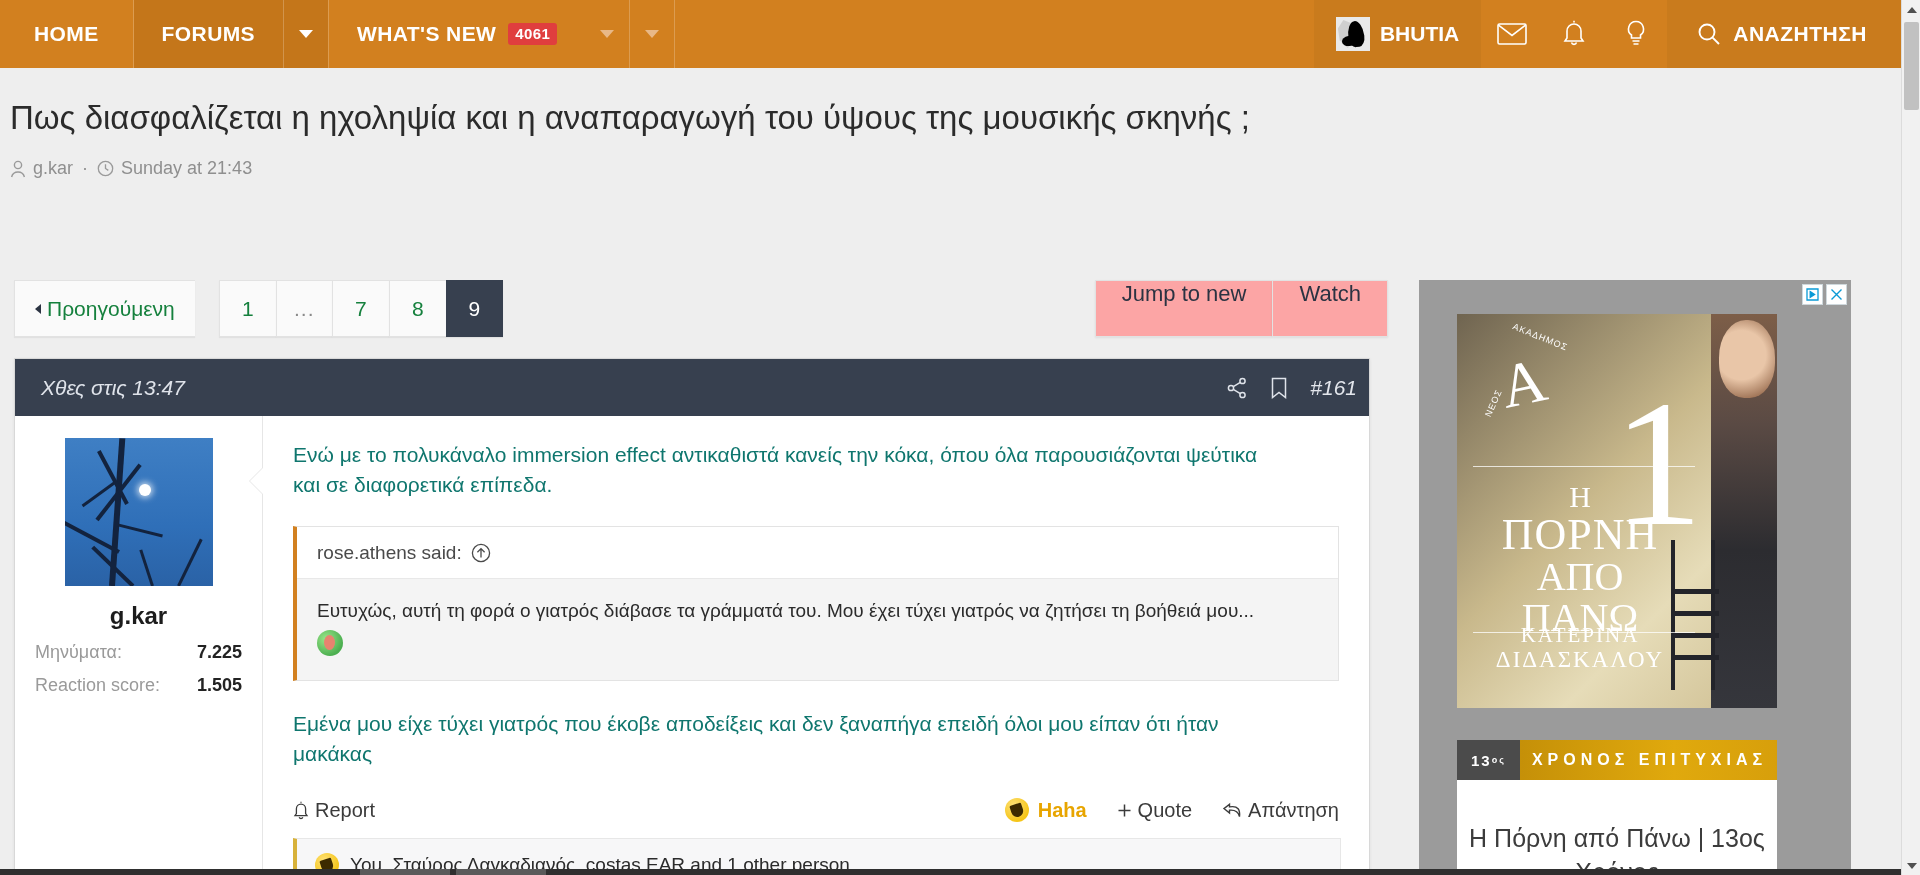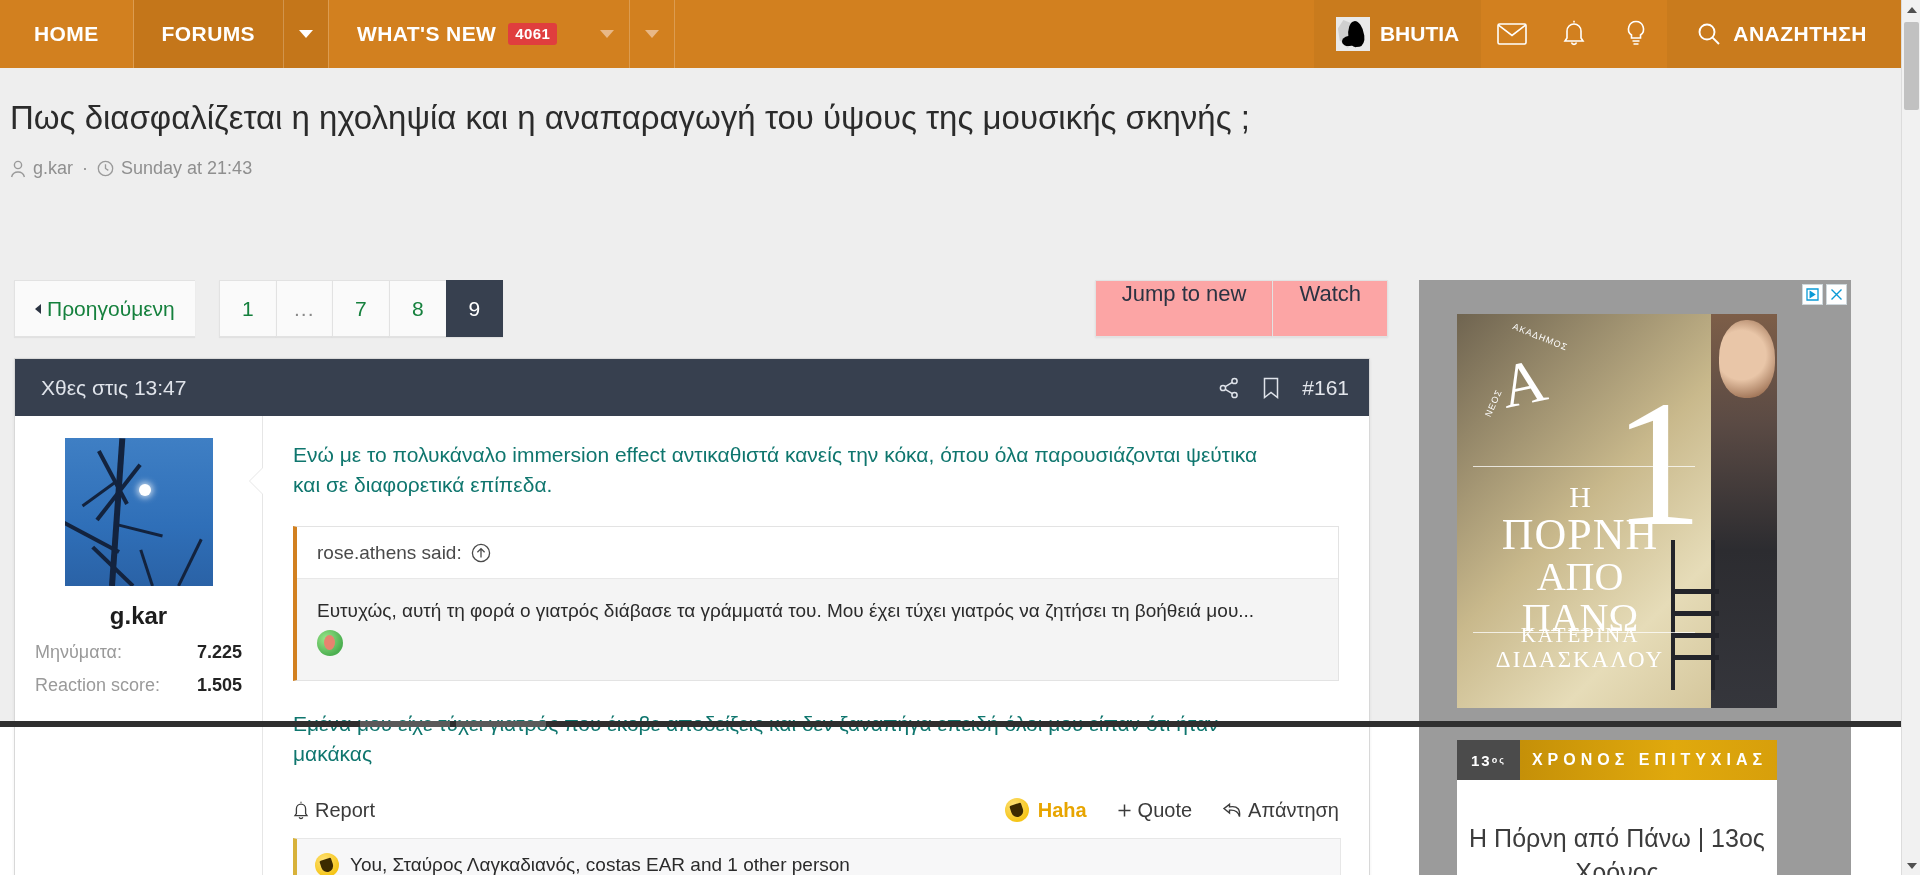--- a/index.html
+++ b/index.html
@@ -125,7 +125,7 @@
   
   #page {
     position: absolute; top: 68px; left: 0;
-    width: 1901px; height: 659px;
+    width: 1901px; height: 807px;
     background: #eeeeee;
   }
 

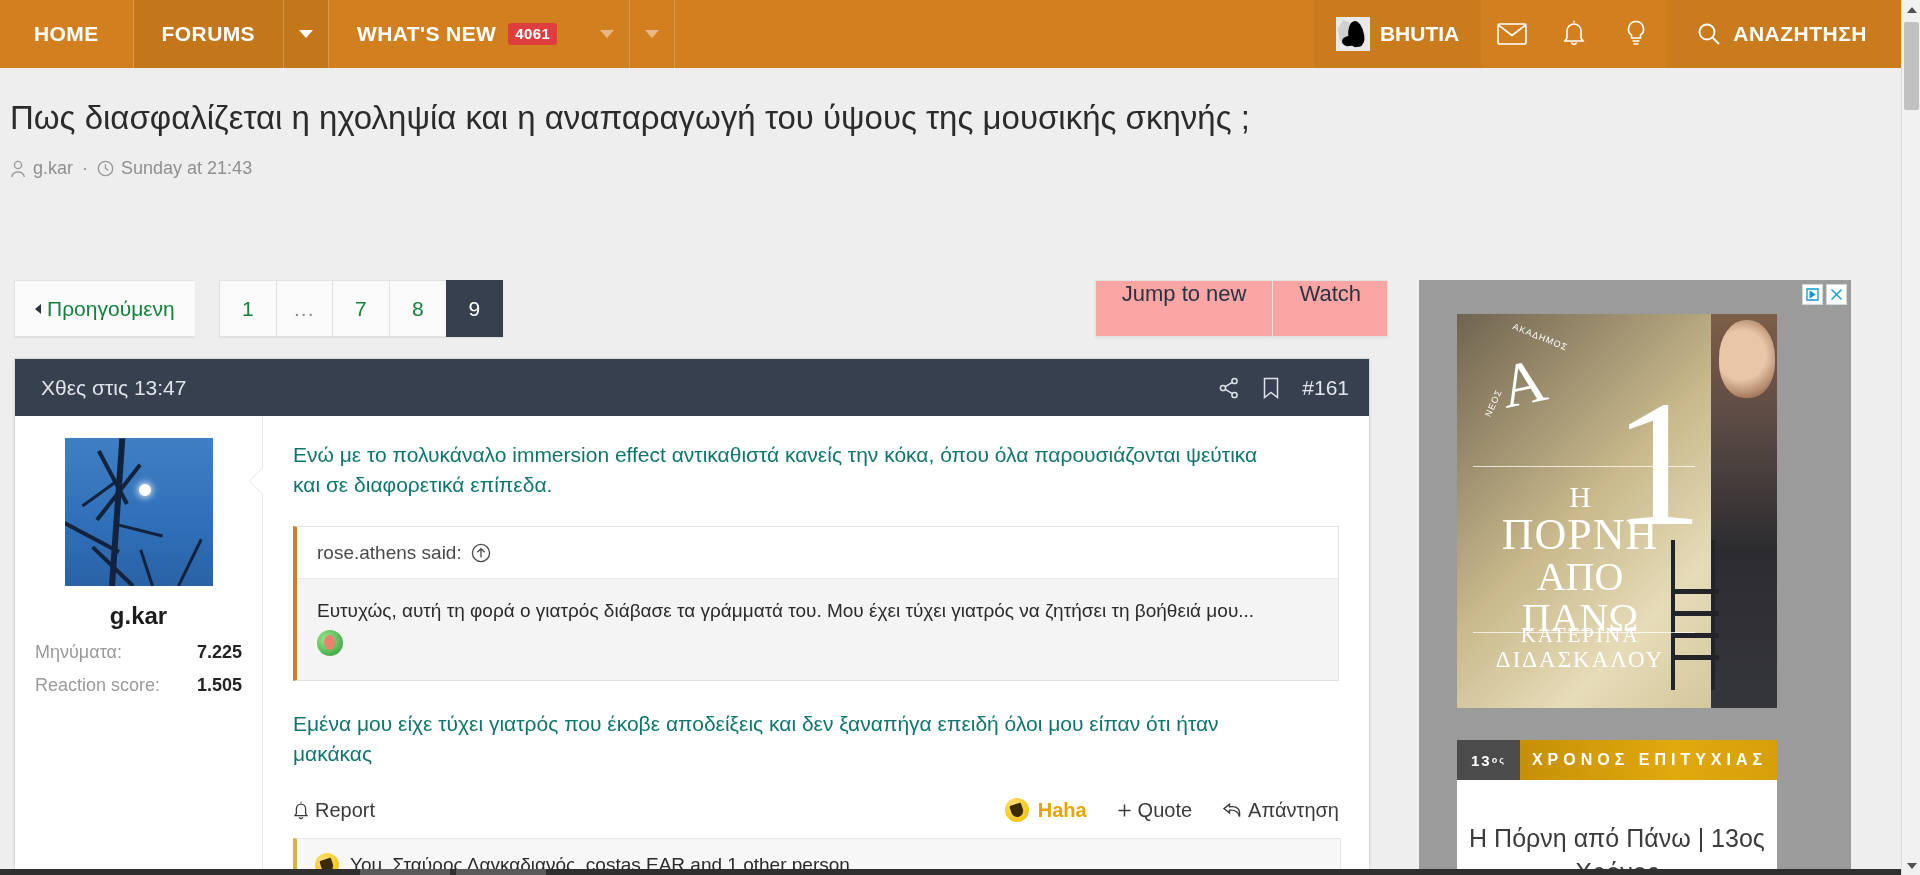--- a/index.html
+++ b/index.html
@@ -196,8 +196,9 @@
     background: #37404f;
     color: #dfe3ea;
     display: flex; align-items: center;
-    padding: 0 20px 0 26px;
+    padding: 0 12px 0 26px;
     font-size: 21px;
+    font-style: italic;
   }
   #post-head .right {
     margin-left: auto;

